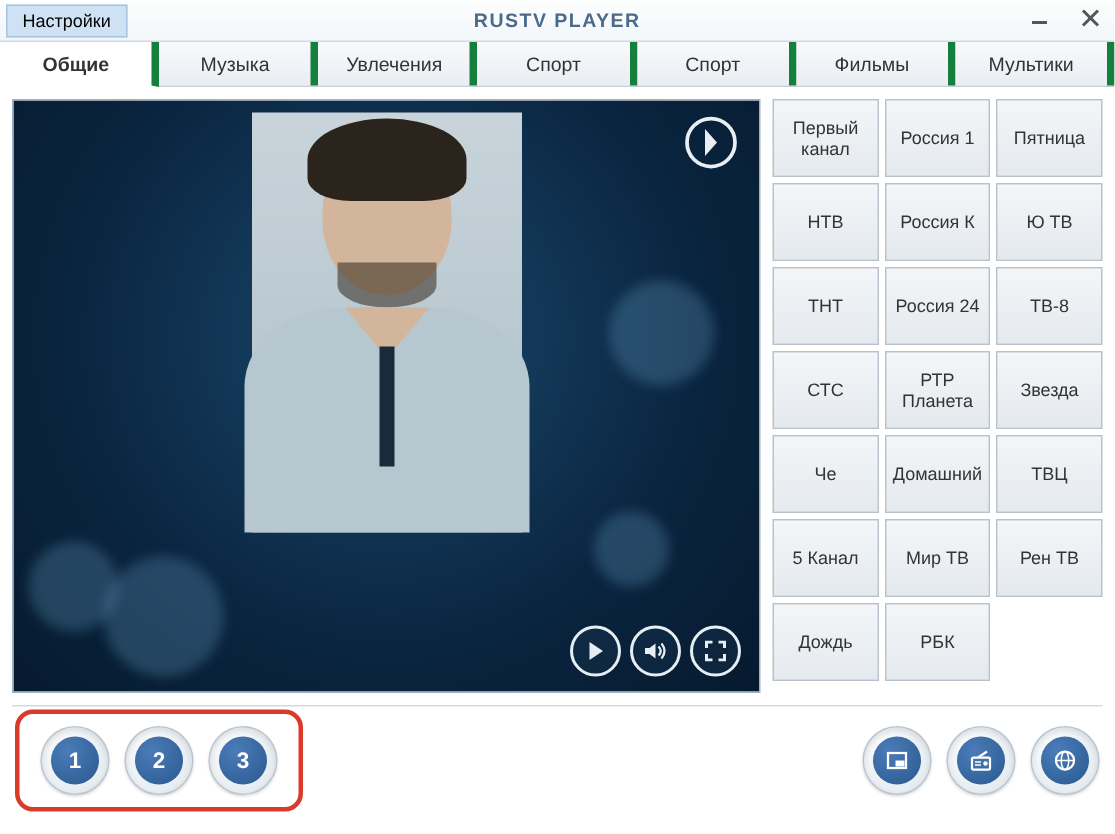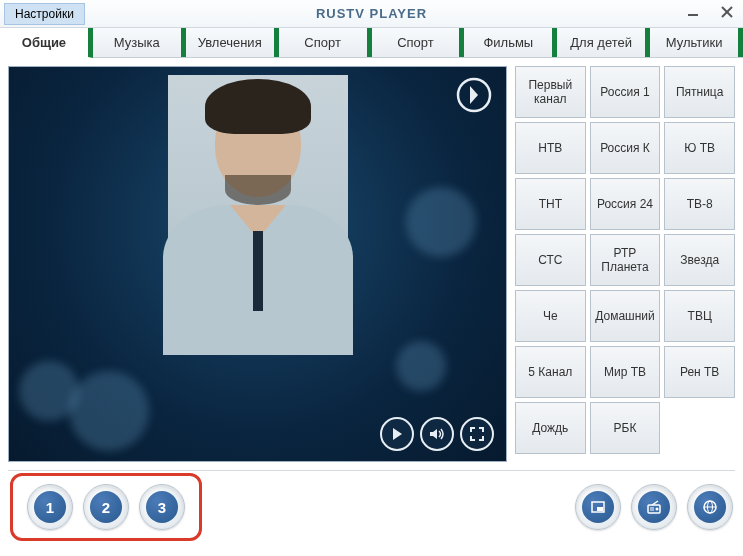--- a/index.html
+++ b/index.html
@@ -268,7 +268,6 @@
   <div class="tab">Спорт</div>
   <div class="tab">Спорт</div>
   <div class="tab">Фильмы</div>
-  <div class="tab">Для детей</div>
   <div class="tab">Мультики</div>
 </div>
 

